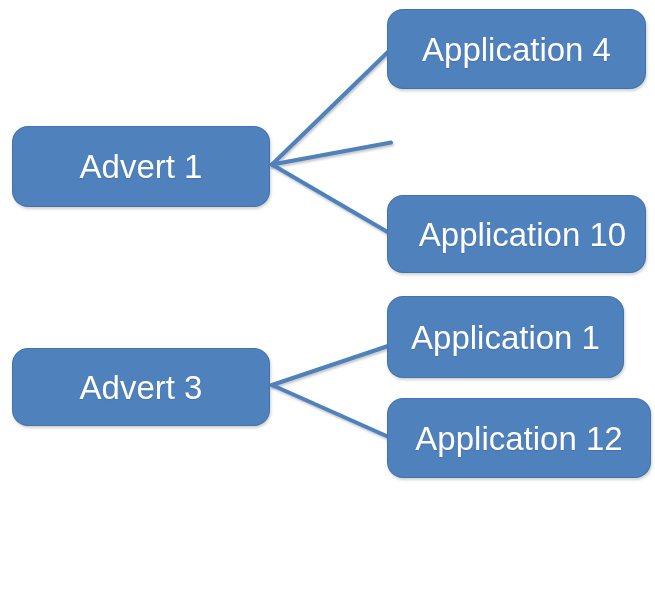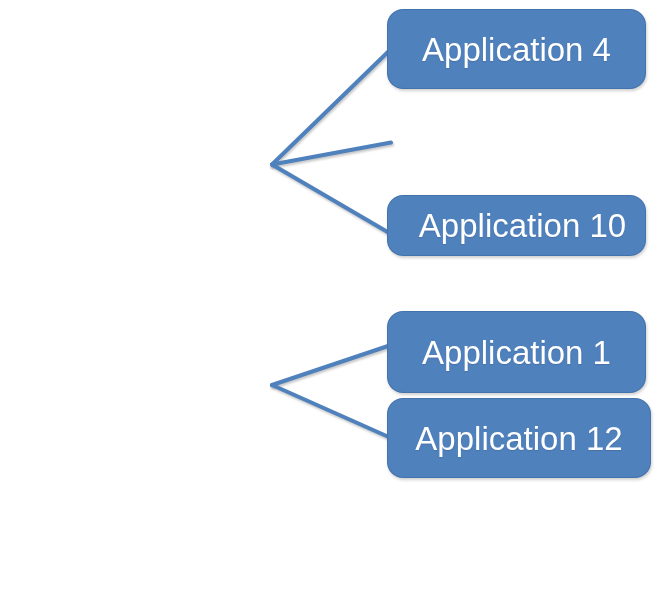--- a/index.html
+++ b/index.html
@@ -56,6 +56,9 @@
       <line x1="272" y1="385" x2="391" y2="345" stroke="#4f81bd" stroke-width="4" stroke-linecap="round"></line>
       <line x1="272" y1="385" x2="391" y2="438" stroke="#4f81bd" stroke-width="4" stroke-linecap="round"></line>
     </svg>
+<div class="node" style="left: 12px; top: 126px; width: 258px; height: 81px; background: rgb(79, 129, 189);">
+      <span class="node-label" style="color: rgb(255, 255, 255);">Advert 1</span>
+    </div>
     <div class="node" style="left: 387px; top: 9px; width: 259px; height: 80px; background: rgb(79, 129, 189);">
       <span class="node-label" style="color: rgb(255, 255, 255);">Application 4</span>
     </div>

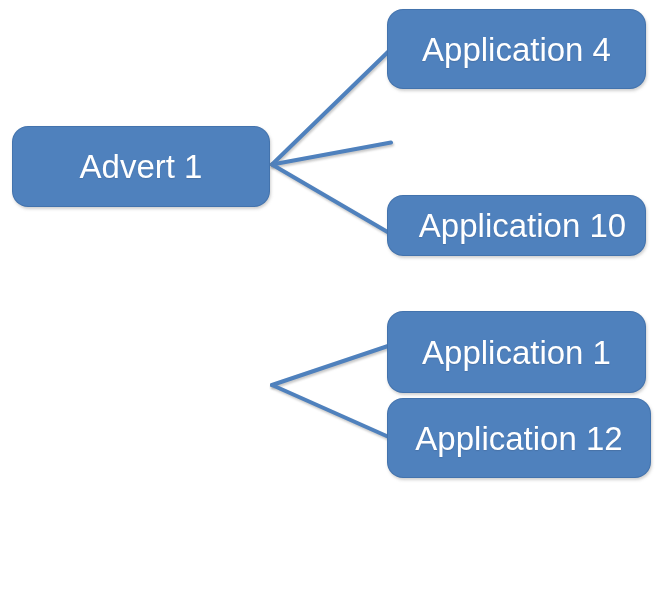--- a/index.html
+++ b/index.html
@@ -62,7 +62,7 @@
     <div class="node" style="left: 387px; top: 9px; width: 259px; height: 80px; background: rgb(79, 129, 189);">
       <span class="node-label" style="color: rgb(255, 255, 255);">Application 4</span>
     </div>
-    <div class="node" style="left: 387px; top: 195px; width: 259px; height: 61px; background: rgb(79, 129, 189); padding-left: 12px;">
+    <div class="node" style="left: 387px; top: 195px; width: 259px; height: 78px; background: rgb(79, 129, 189); padding-left: 12px;">
       <span class="node-label" style="color: rgb(255, 255, 255);">Application 10</span>
     </div>
     <div class="node" style="left: 387px; top: 311px; width: 259px; height: 82px; background: rgb(79, 129, 189);">

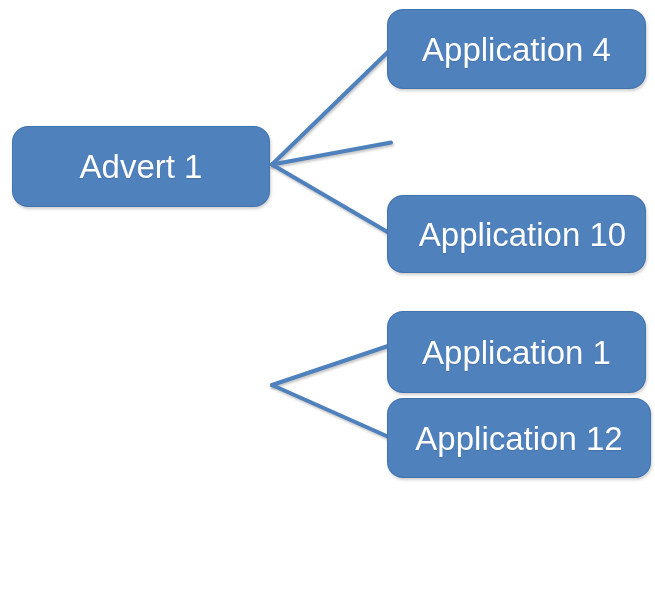--- a/index.html
+++ b/index.html
@@ -65,7 +65,7 @@
     <div class="node" style="left: 387px; top: 195px; width: 259px; height: 78px; background: rgb(79, 129, 189); padding-left: 12px;">
       <span class="node-label" style="color: rgb(255, 255, 255);">Application 10</span>
     </div>
-    <div class="node" style="left: 387px; top: 311px; width: 259px; height: 82px; background: rgb(79, 129, 189);">
+    <div class="node" style="left: 387px; top: 296px; width: 237px; height: 82px; background: rgb(79, 129, 189);">
       <span class="node-label" style="color: rgb(255, 255, 255);">Application 1</span>
     </div>
     <div class="node" style="left: 387px; top: 398px; width: 264px; height: 80px; background: rgb(79, 129, 189);">

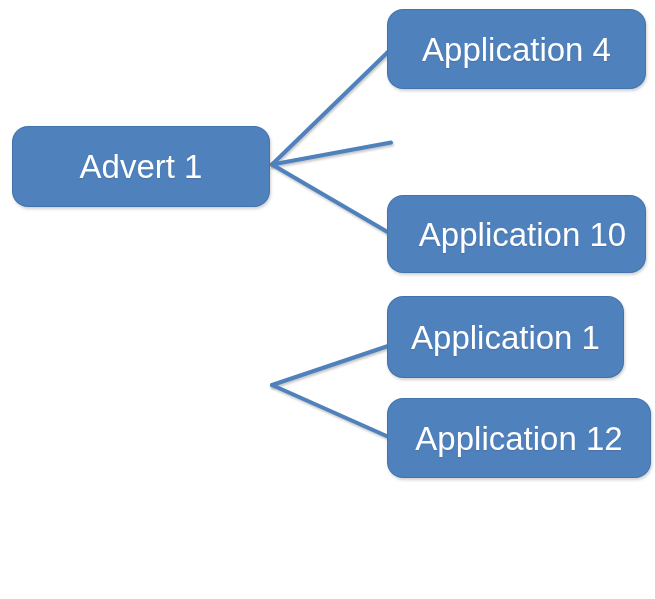--- a/index.html
+++ b/index.html
@@ -59,6 +59,9 @@
 <div class="node" style="left: 12px; top: 126px; width: 258px; height: 81px; background: rgb(79, 129, 189);">
       <span class="node-label" style="color: rgb(255, 255, 255);">Advert 1</span>
     </div>
+    <div class="node" style="left: 12px; top: 348px; width: 258px; height: 78px; background: rgb(79, 129, 189);">
+      <span class="node-label" style="color: rgb(255, 255, 255);">Advert 3</span>
+    </div>
     <div class="node" style="left: 387px; top: 9px; width: 259px; height: 80px; background: rgb(79, 129, 189);">
       <span class="node-label" style="color: rgb(255, 255, 255);">Application 4</span>
     </div>

